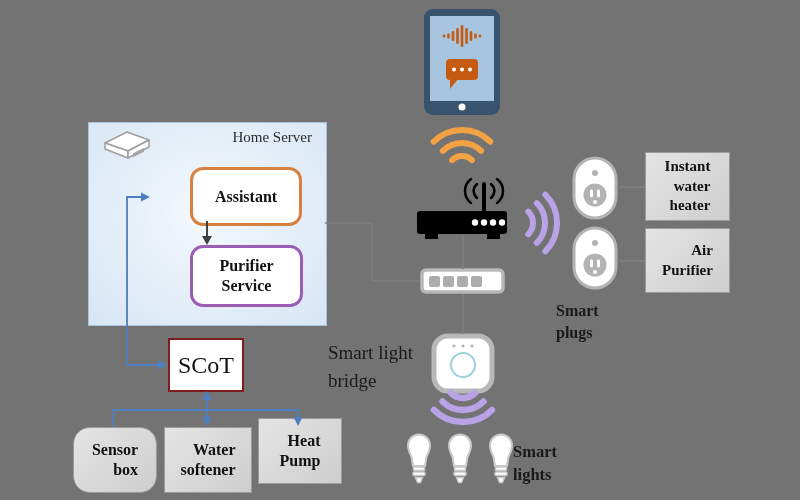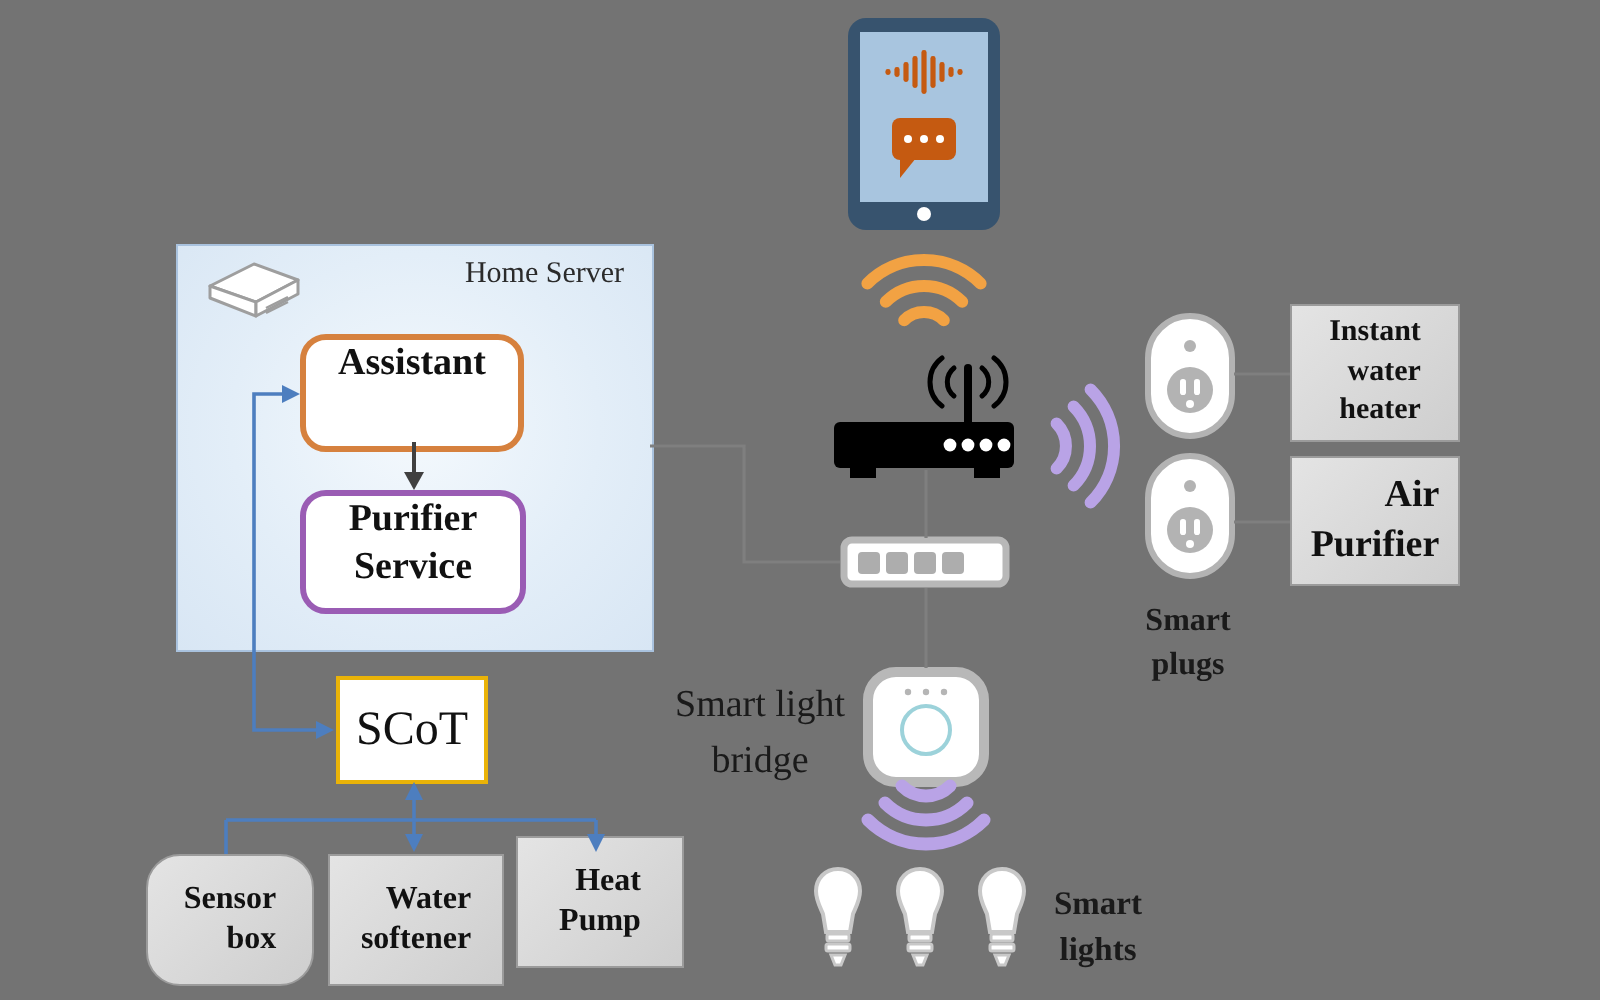--- a/index.html
+++ b/index.html
@@ -12,8 +12,8 @@
          border:1px solid #a9c2de;}
   .panel-title{right:14px;top:6px;font-size:15px;color:#2b2b2b;}
   
-  .node{background:#fff;border-radius:13px;display:flex;justify-content:center;
-        font-weight:bold;font-size:19px;color:#111;text-align:center;white-space:pre-line;line-height:1.25;}
+  .node{background:#fff;border-radius:13px;display:flex;align-items:center;justify-content:center;
+        font-weight:bold;font-size:16px;color:#111;text-align:center;white-space:pre-line;line-height:1.25;margin-left:40px;}
   .node-orange{left:150px;top:167px;width:106px;height:53px;border:3px solid #d6813e;}
   .node-purple{left:150px;top:245px;width:107px;height:56px;border:3px solid #9a5cb4;}
   .scot{left:168px;top:338px;width:72px;height:50px;background:#fff;border:2px solid #eab308;

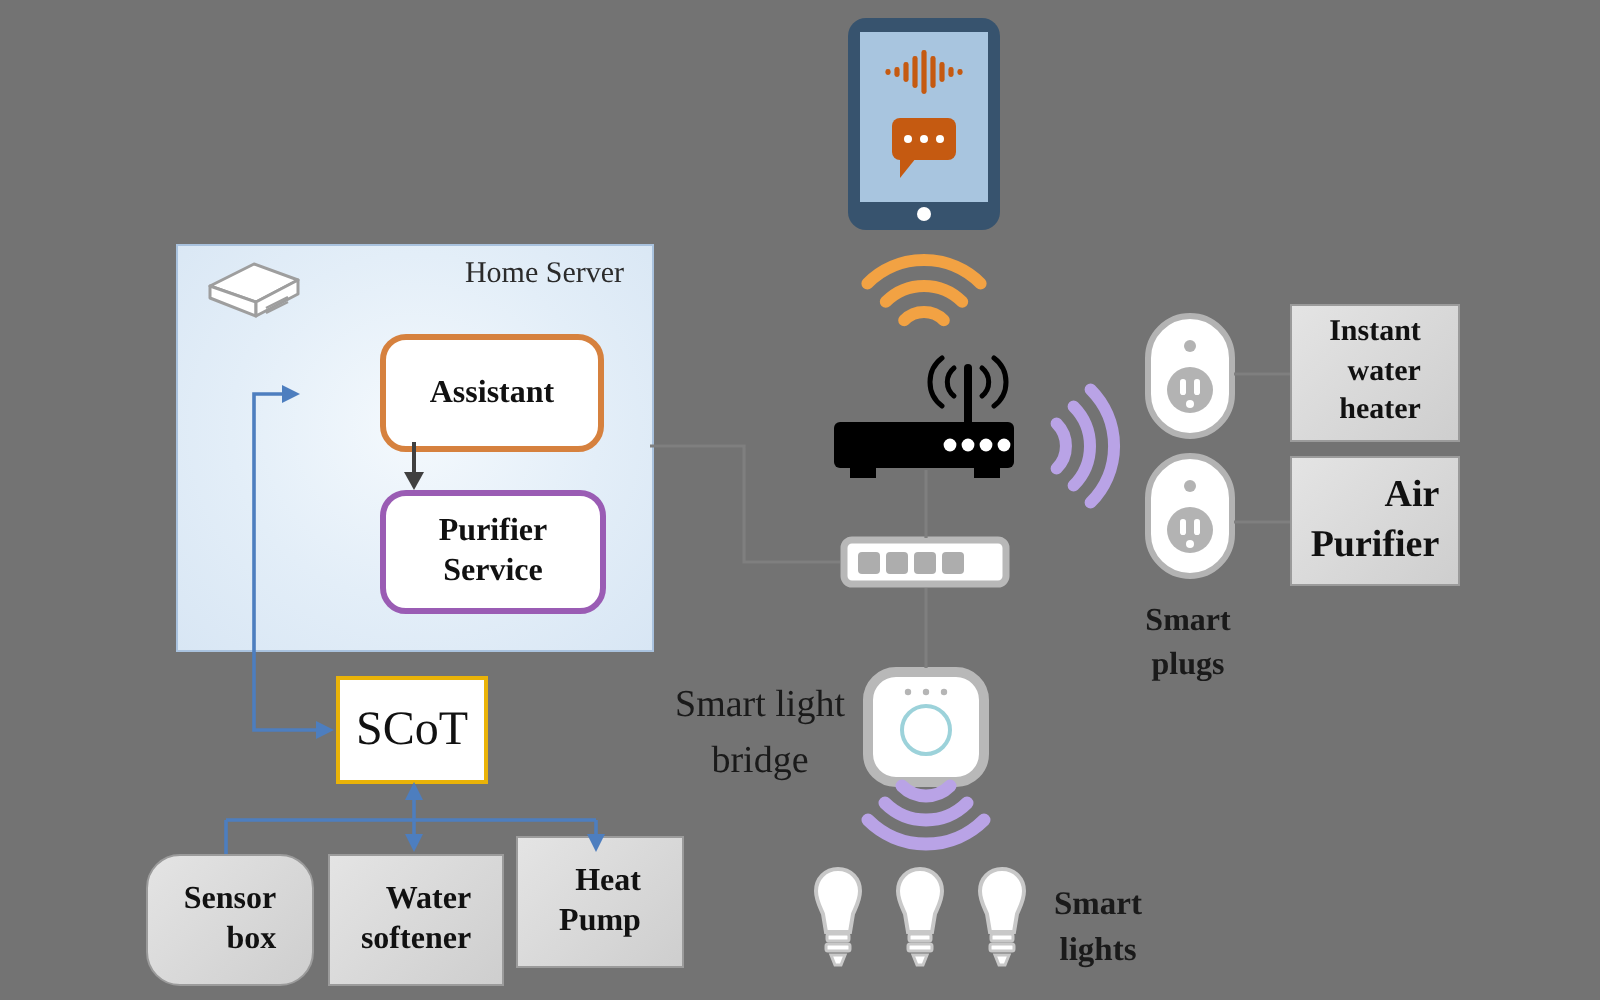--- a/index.html
+++ b/index.html
@@ -26,7 +26,7 @@
   .box-water{left:164px;top:427px;width:86px;height:64px;}
   .box-heat{left:258px;top:418px;width:82px;height:64px;}
   .box-heater{left:645px;top:152px;width:83px;height:67px;font-size:15px;line-height:1.3;}
-  .box-purifier{left:645px;top:228px;width:83px;height:63px;font-size:19px;line-height:1.3;}
+  .box-purifier{left:645px;top:228px;width:83px;height:63px;font-size:15px;line-height:1.3;}
   
   .lbl{white-space:pre-line;text-align:center;color:#1a1a1a;}
   .lbl-bridge{left:328px;top:339px;width:104px;font-size:19px;line-height:1.45;}

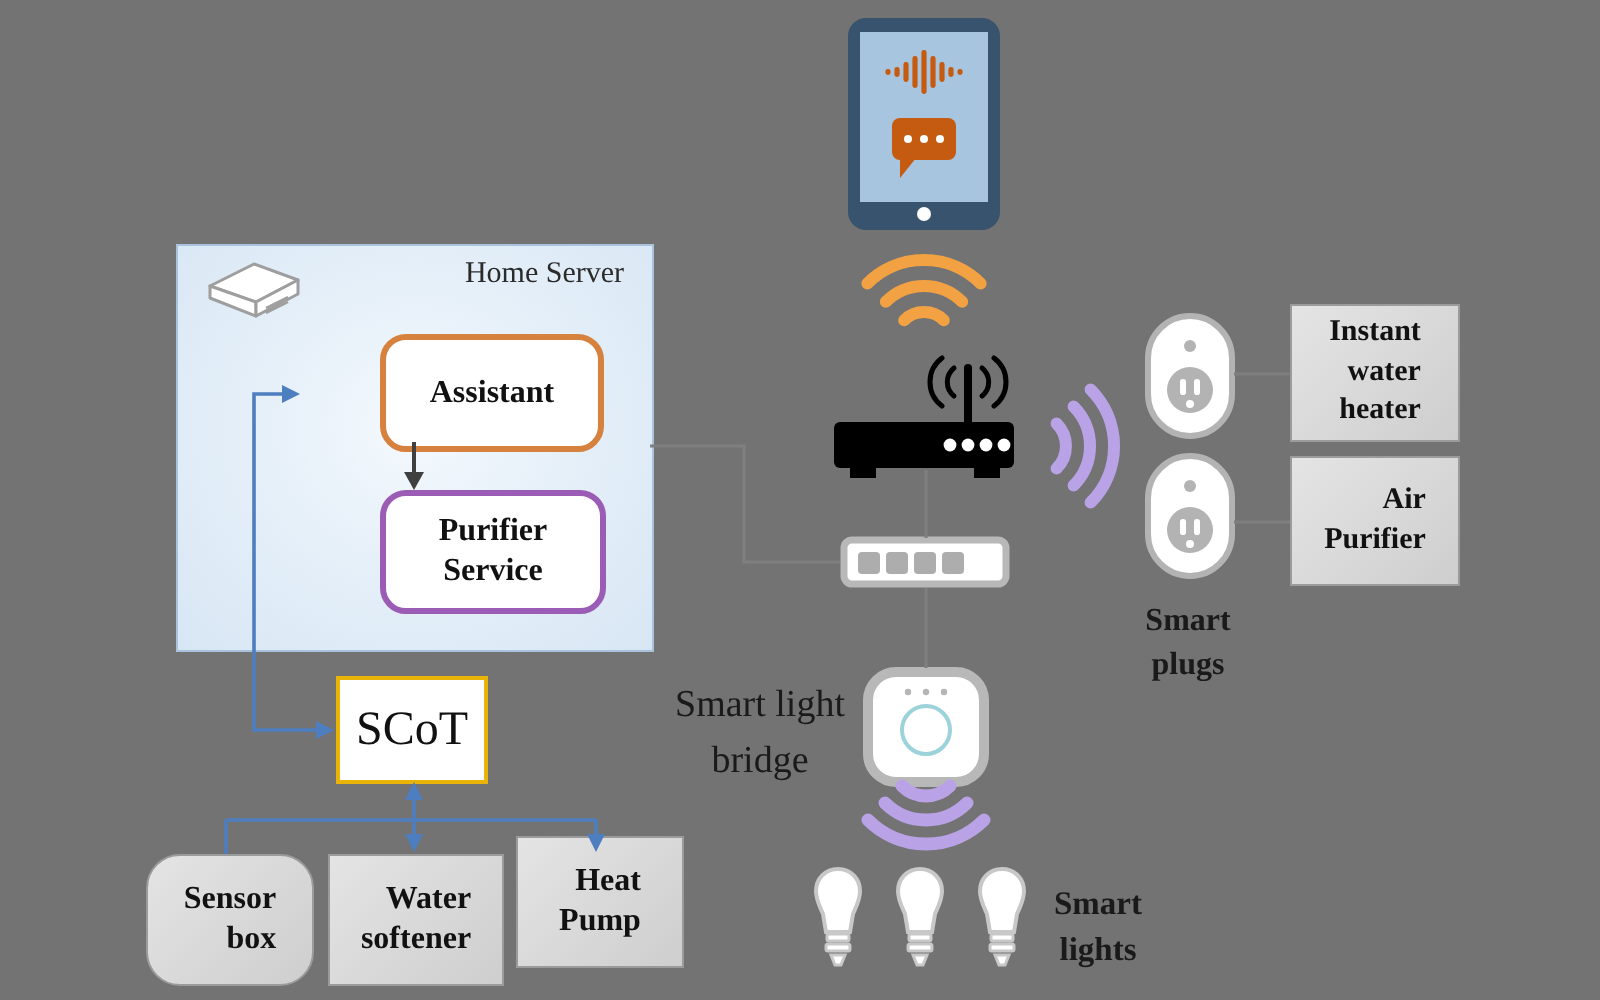--- a/index.html
+++ b/index.html
@@ -28,7 +28,7 @@
   .box-heater{left:645px;top:152px;width:83px;height:67px;font-size:15px;line-height:1.3;}
   .box-purifier{left:645px;top:228px;width:83px;height:63px;font-size:15px;line-height:1.3;}
   
-  .lbl{white-space:pre-line;text-align:center;color:#1a1a1a;}
+  .lbl{white-space:pre-line;color:#1a1a1a;}
   .lbl-bridge{left:328px;top:339px;width:104px;font-size:19px;line-height:1.45;}
   .lbl-plugs{left:556px;top:300px;width:76px;font-size:16px;font-weight:600;line-height:1.4;}
   .lbl-lights{left:513px;top:440px;width:72px;font-size:16.5px;font-weight:bold;line-height:1.4;}

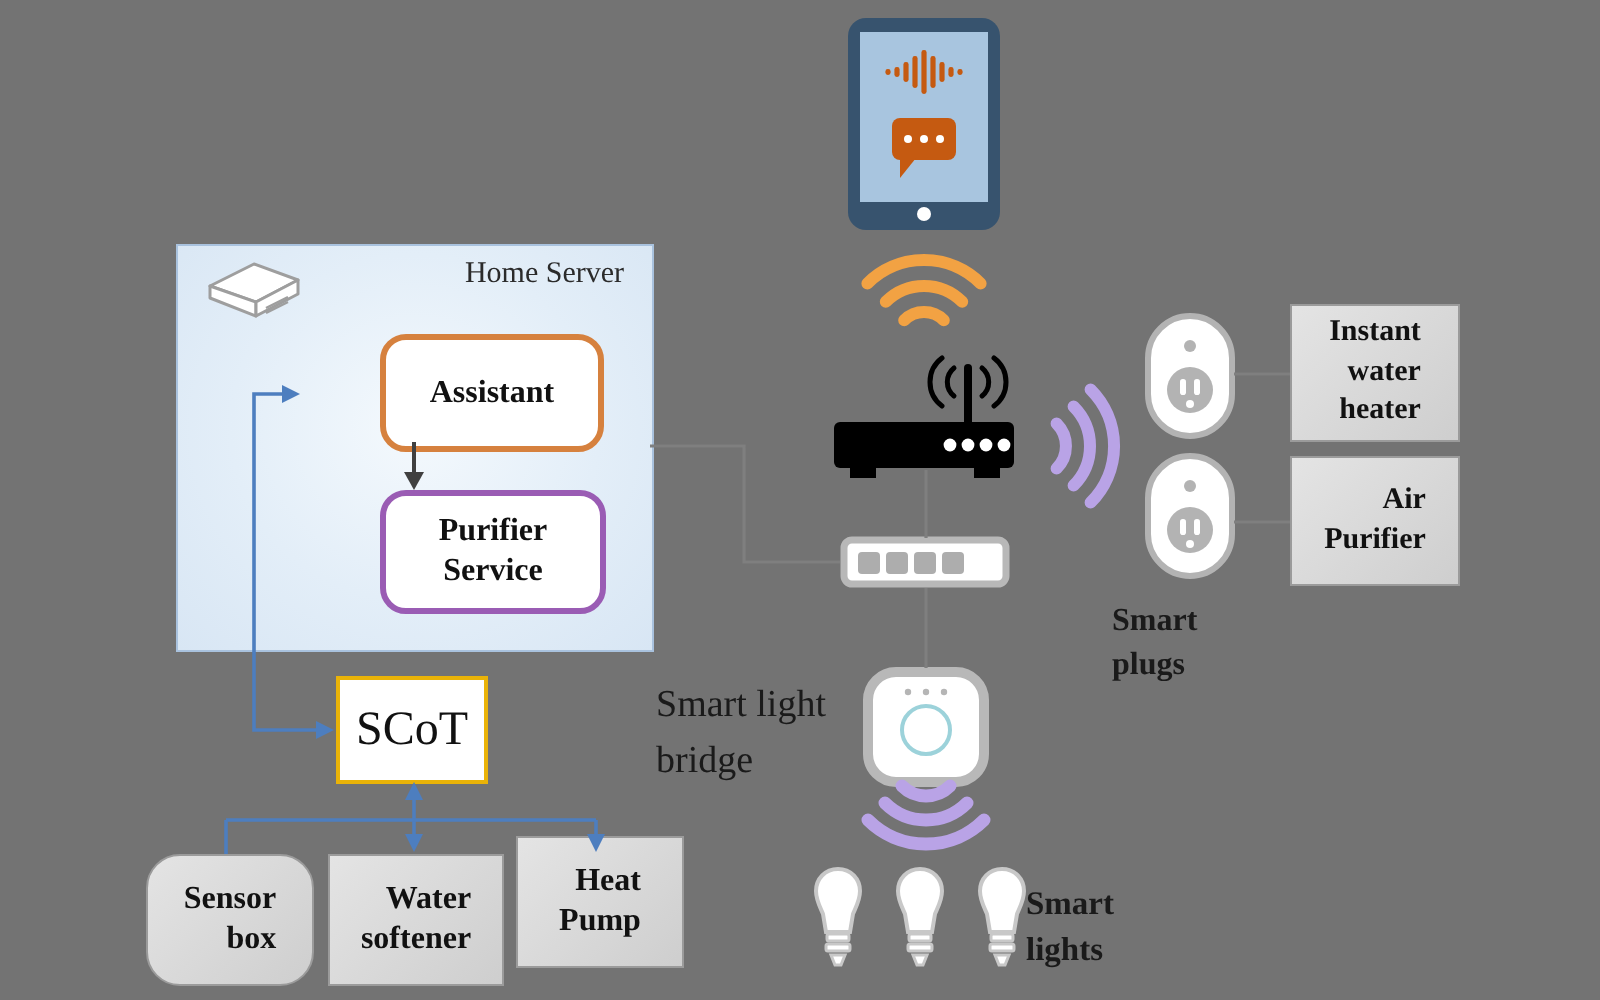--- a/index.html
+++ b/index.html
@@ -16,7 +16,7 @@
         font-weight:bold;font-size:16px;color:#111;text-align:center;white-space:pre-line;line-height:1.25;margin-left:40px;}
   .node-orange{left:150px;top:167px;width:106px;height:53px;border:3px solid #d6813e;}
   .node-purple{left:150px;top:245px;width:107px;height:56px;border:3px solid #9a5cb4;}
-  .scot{left:168px;top:338px;width:72px;height:50px;background:#fff;border:2px solid #eab308;
+  .scot{left:168px;top:338px;width:72px;height:50px;background:#fff;border:2px solid #7f1d1d;
         display:flex;align-items:center;justify-content:center;font-size:24px;color:#111;}
   
   .graybox{background:linear-gradient(135deg,#e4e4e4 0%,#cecece 100%);border:1px solid #9b9b9b;

